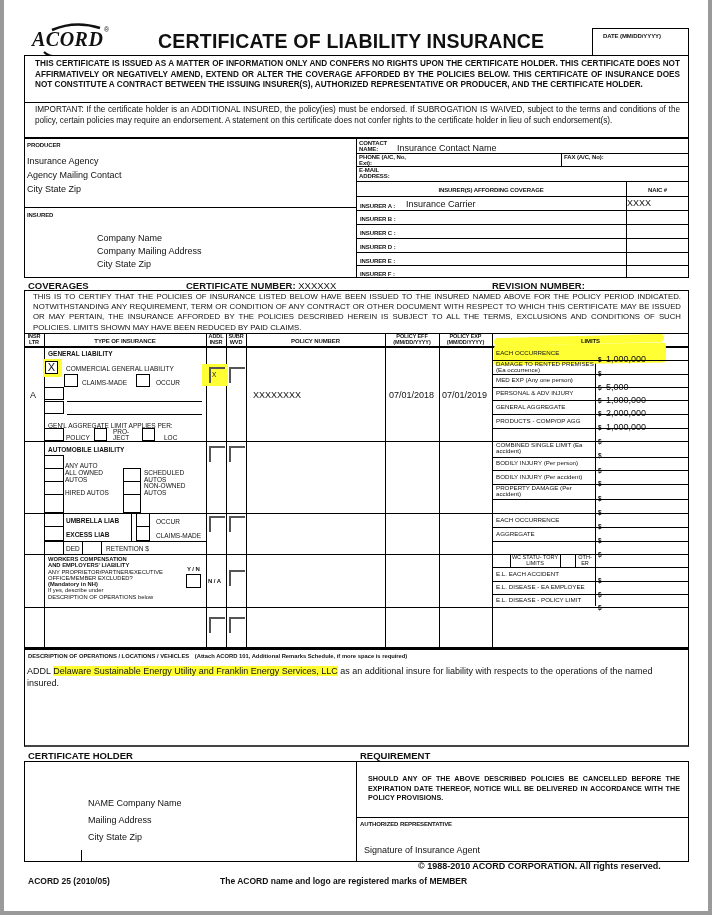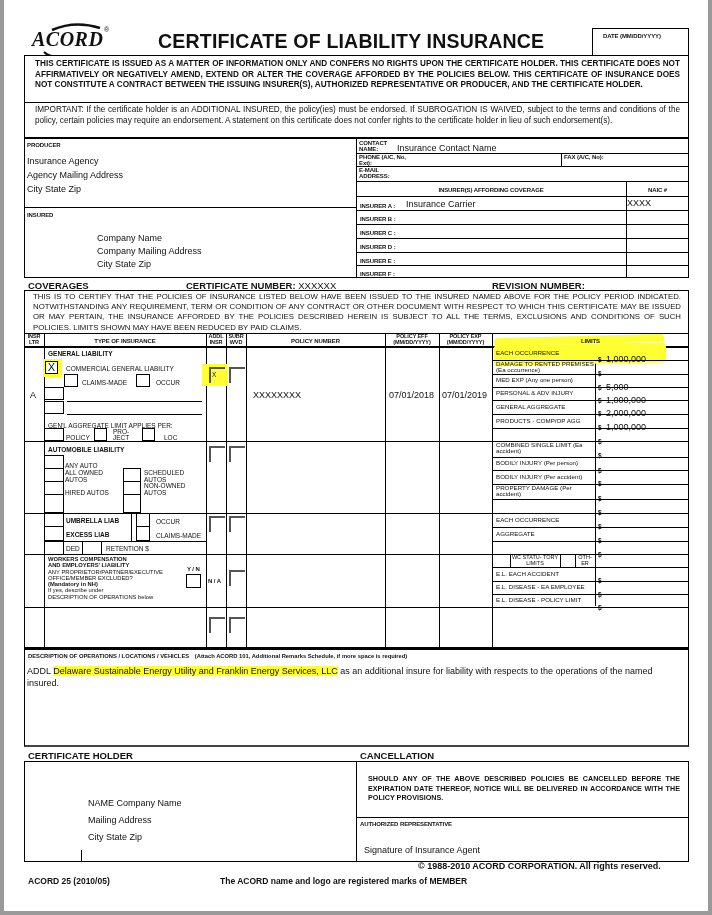--- a/index.html
+++ b/index.html
@@ -53,7 +53,7 @@
 <span class="tiny abs" style="left:27px; top:142px;">PRODUCER</span>
 <div class="abs val" style="left:27px; top:154px; line-height:14px;">
   <div>Insurance Agency</div>
-  <div>Agency Mailing Address</div>
+  <div>Agency Mailing Contact</div>
   <div>City State Zip</div>
 </div>
 

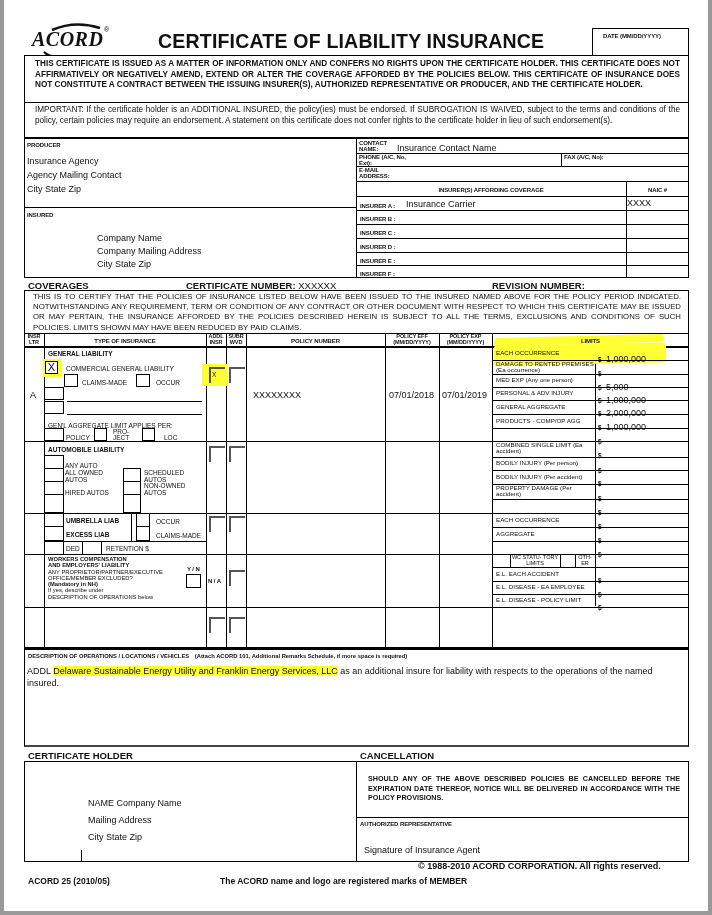--- a/index.html
+++ b/index.html
@@ -312,7 +312,7 @@
 </div>
 
 <div class="abs" style="left:28px; top:750px; font-size:9.5px; font-weight:bold;">CERTIFICATE HOLDER</div>
-<div class="abs" style="left:360px; top:750px; font-size:9.5px; font-weight:bold;">CANCELLATION</div>
+<div class="abs" style="left:360px; top:750px; font-size:9.5px; font-weight:bold;">REQUIREMENT</div>
 <div class="box" style="left:24px; top:761px; width:665px; height:101px;"></div>
 <div class="vl" style="left:356px; top:761px; height:101px;"></div>
 <div class="hl" style="left:356px; top:817px; width:333px;"></div>

